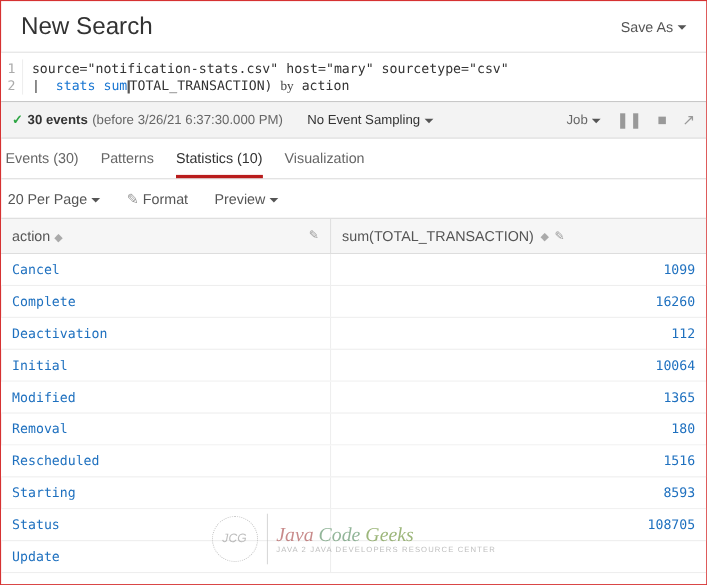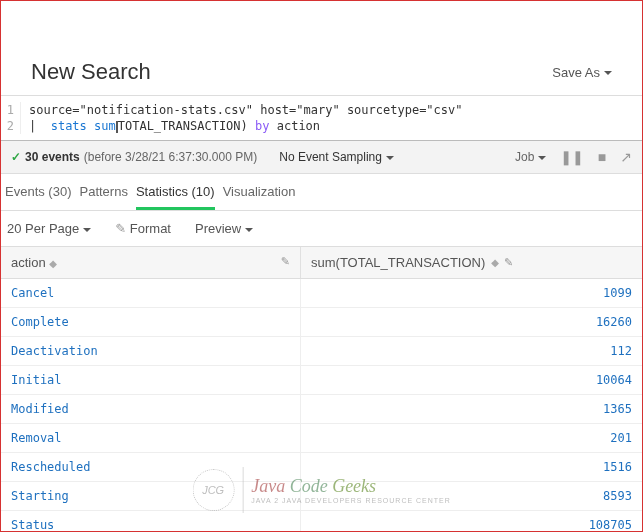--- a/index.html
+++ b/index.html
@@ -18,9 +18,8 @@
       display: flex;
       justify-content: space-between;
       align-items: center;
-      padding: 10px 30px;
+      padding: 10px 18px;
       border-bottom: 1px solid #ddd;
-      margin-top: 48px;
     }
     .header-title {
       font-size: 22px;

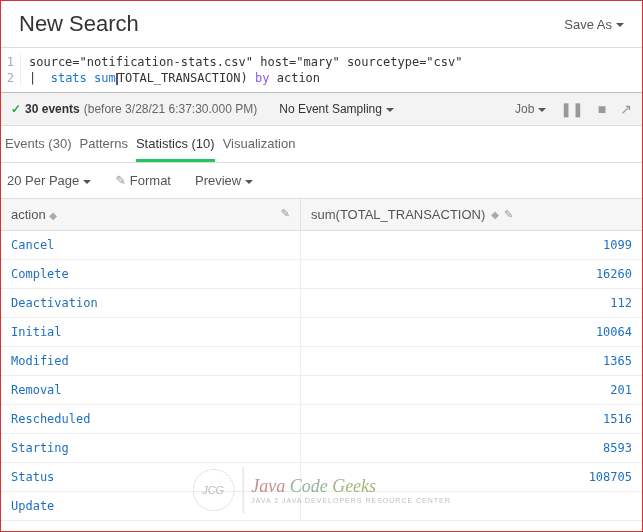--- a/index.html
+++ b/index.html
@@ -60,7 +60,7 @@
     }
     .code { padding-left: 8px; white-space: pre; }
     .kw-blue { color: #1976d2; }
-    .kw-orange { color: #8b5cf6; }
+    .kw-orange { color: #404040; font-family: Liberation Serif, serif; }
     .cursor-caret {
       display: inline-block;
       width: 1px;

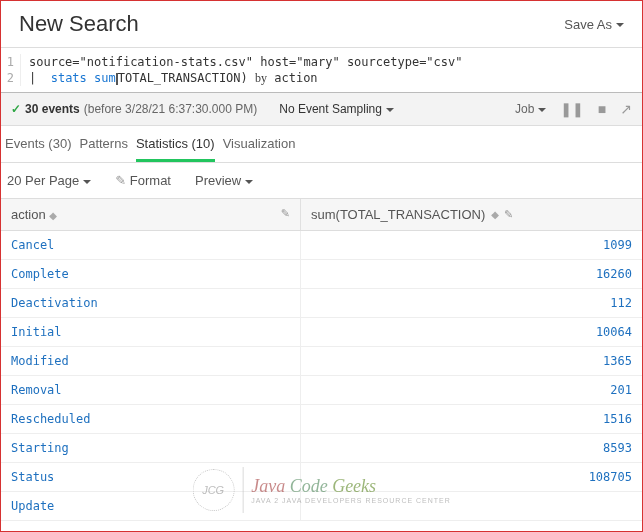--- a/index.html
+++ b/index.html
@@ -223,7 +223,7 @@
   <div class="status-left">
     <span class="check">✓</span>
     <span class="events-bold">30 events</span>
-    <span class="status-faded">(before 3/28/21 6:37:30.000 PM)</span>
+    <span class="status-faded">(before 3/26/21 6:37:30.000 PM)</span>
     <span style="width:14px"></span>
     <span class="caret">No Event Sampling</span>
   </div>

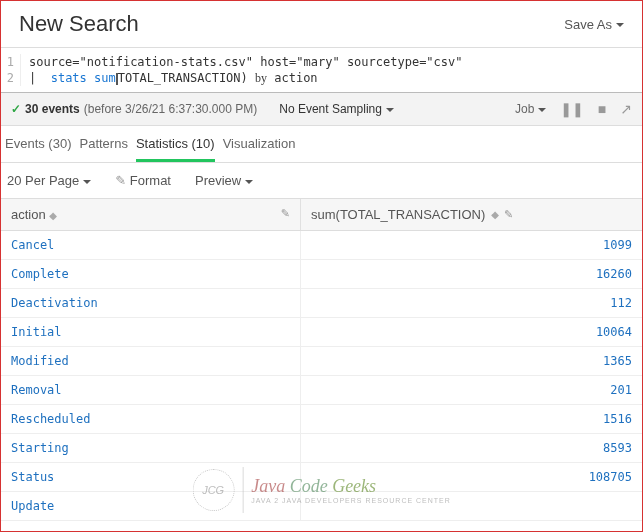--- a/index.html
+++ b/index.html
@@ -90,7 +90,7 @@
     }
     .tabs {
       display: flex;
-      gap: 8px;
+      gap: 20px;
       padding: 10px 8px 0 4px;
       border-bottom: 1px solid #ddd;
       font-size: 13px;

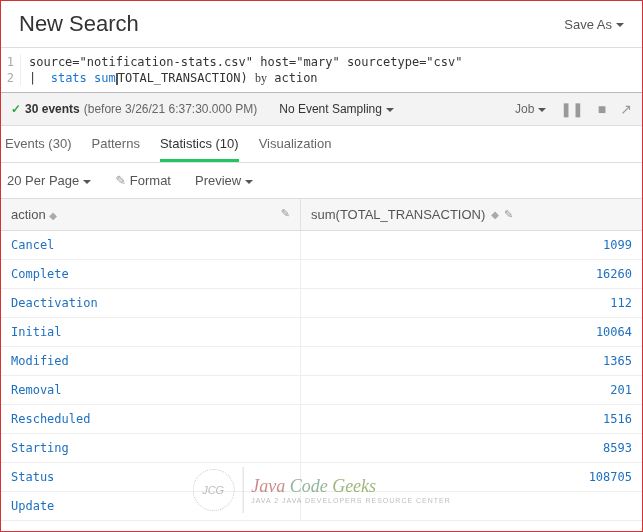--- a/index.html
+++ b/index.html
@@ -102,7 +102,7 @@
     }
     .tab.active {
       color: #333;
-      border-bottom: 3px solid #22c55e;
+      border-bottom: 3px solid #b91c1c;
       font-weight: 500;
     }
     .subbar {

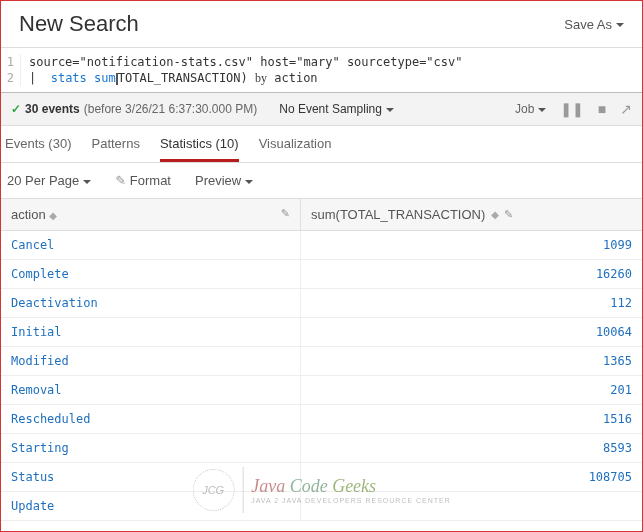--- a/index.html
+++ b/index.html
@@ -283,7 +283,7 @@
     </div>
     <div class="row">
       <div class="cell-action">Removal</div>
-      <div class="cell-value">201</div>
+      <div class="cell-value">180</div>
     </div>
     <div class="row">
       <div class="cell-action">Rescheduled</div>

